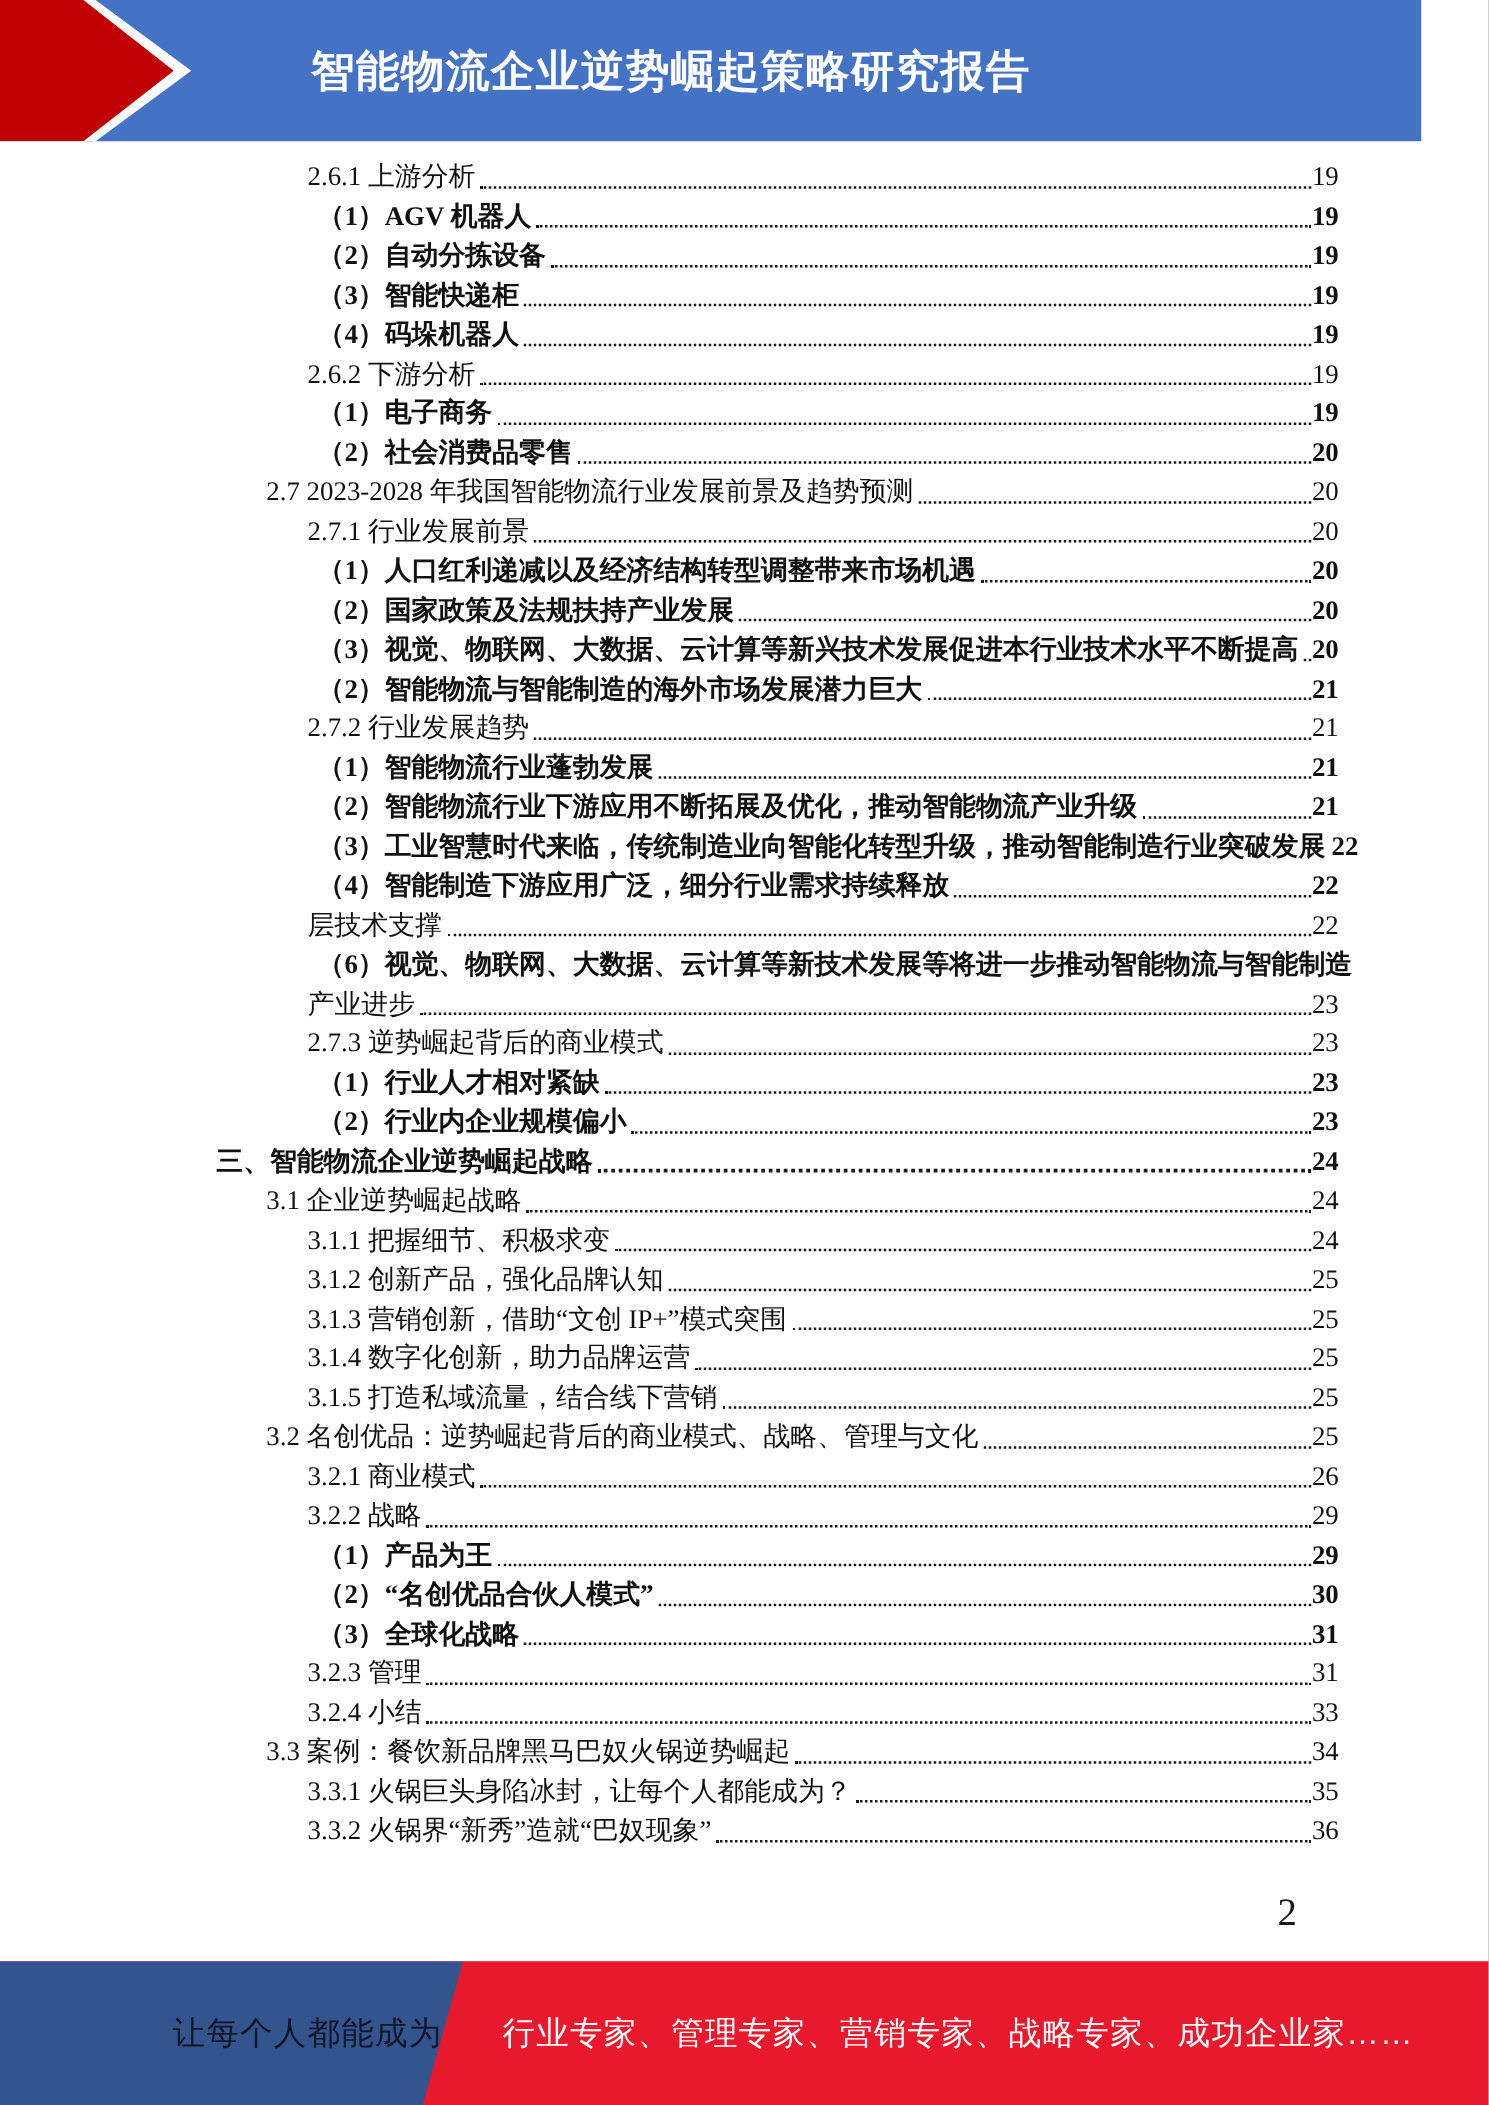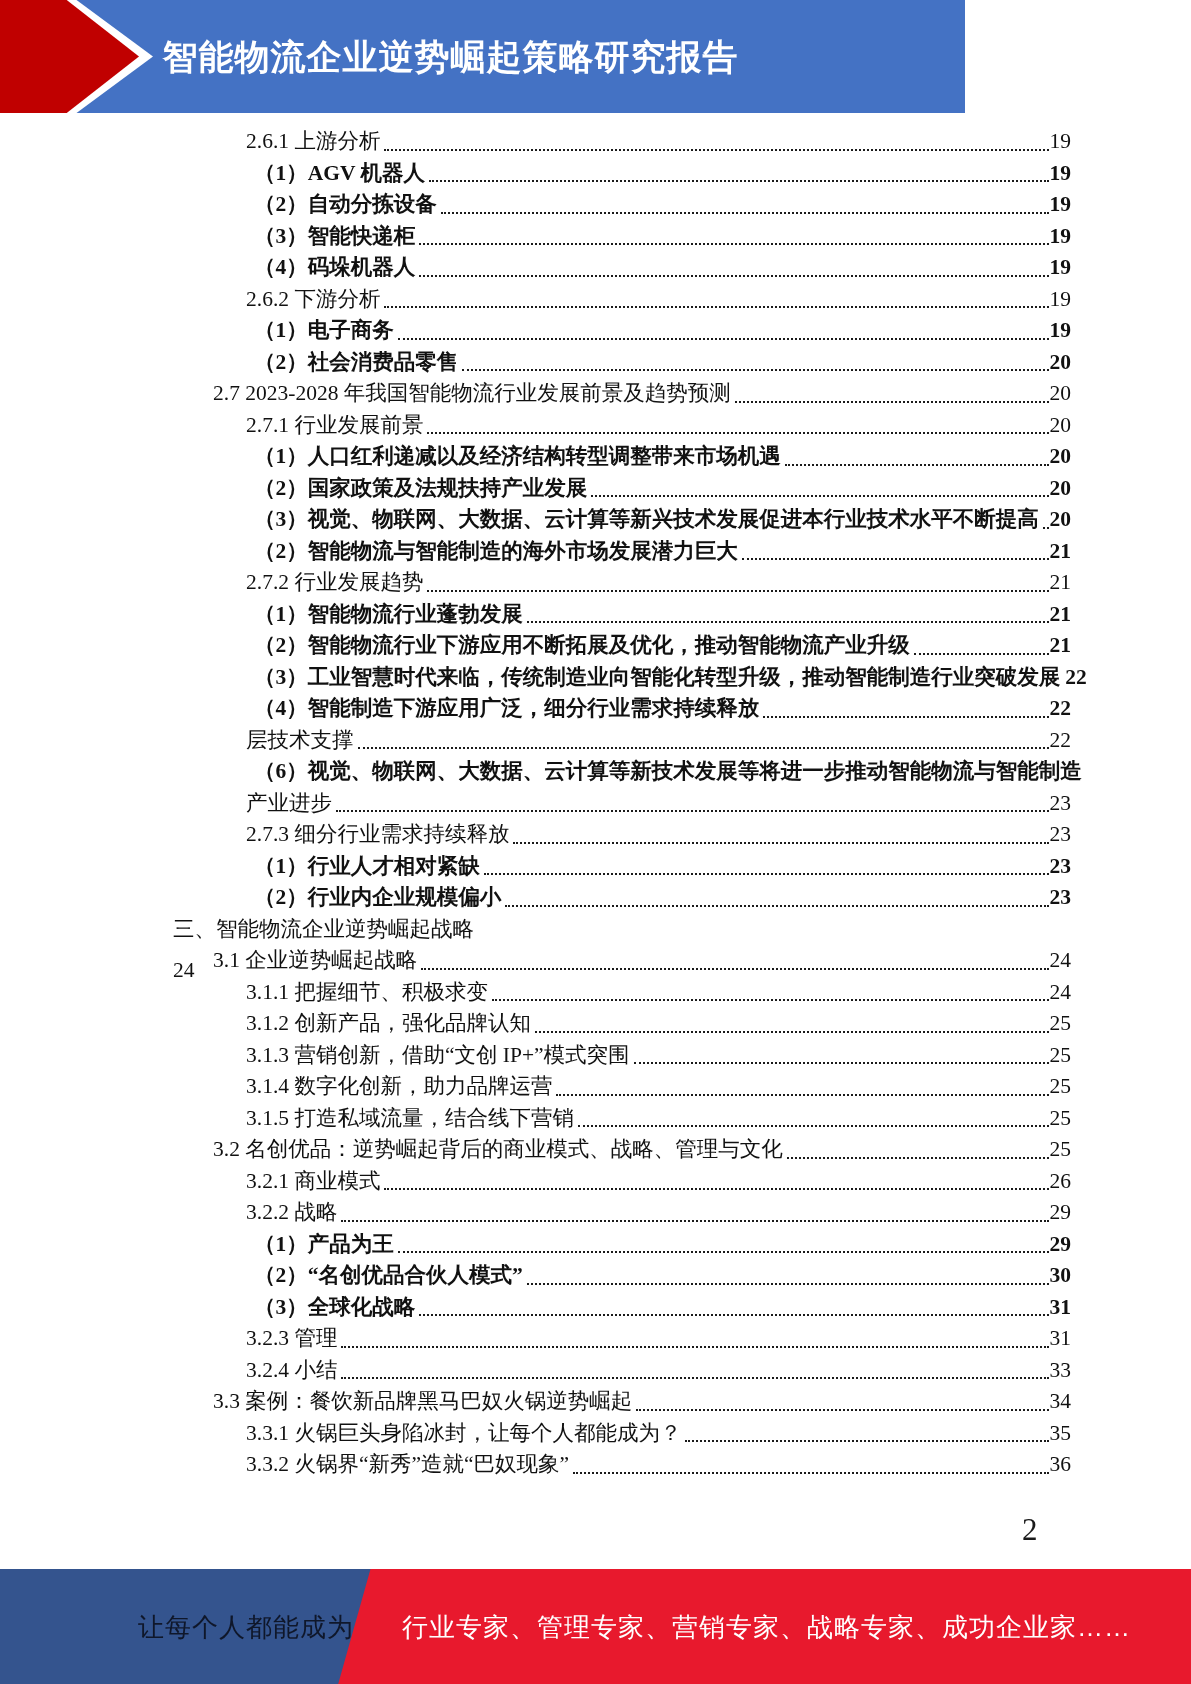--- a/index.html
+++ b/index.html
@@ -16,7 +16,7 @@
   
   .header {
     position:absolute; top:0; left:0;
-    width:965px; height:113px;
+    width:1137px; height:113px;
     background:#4472C4;
   }
   .chev-outer {

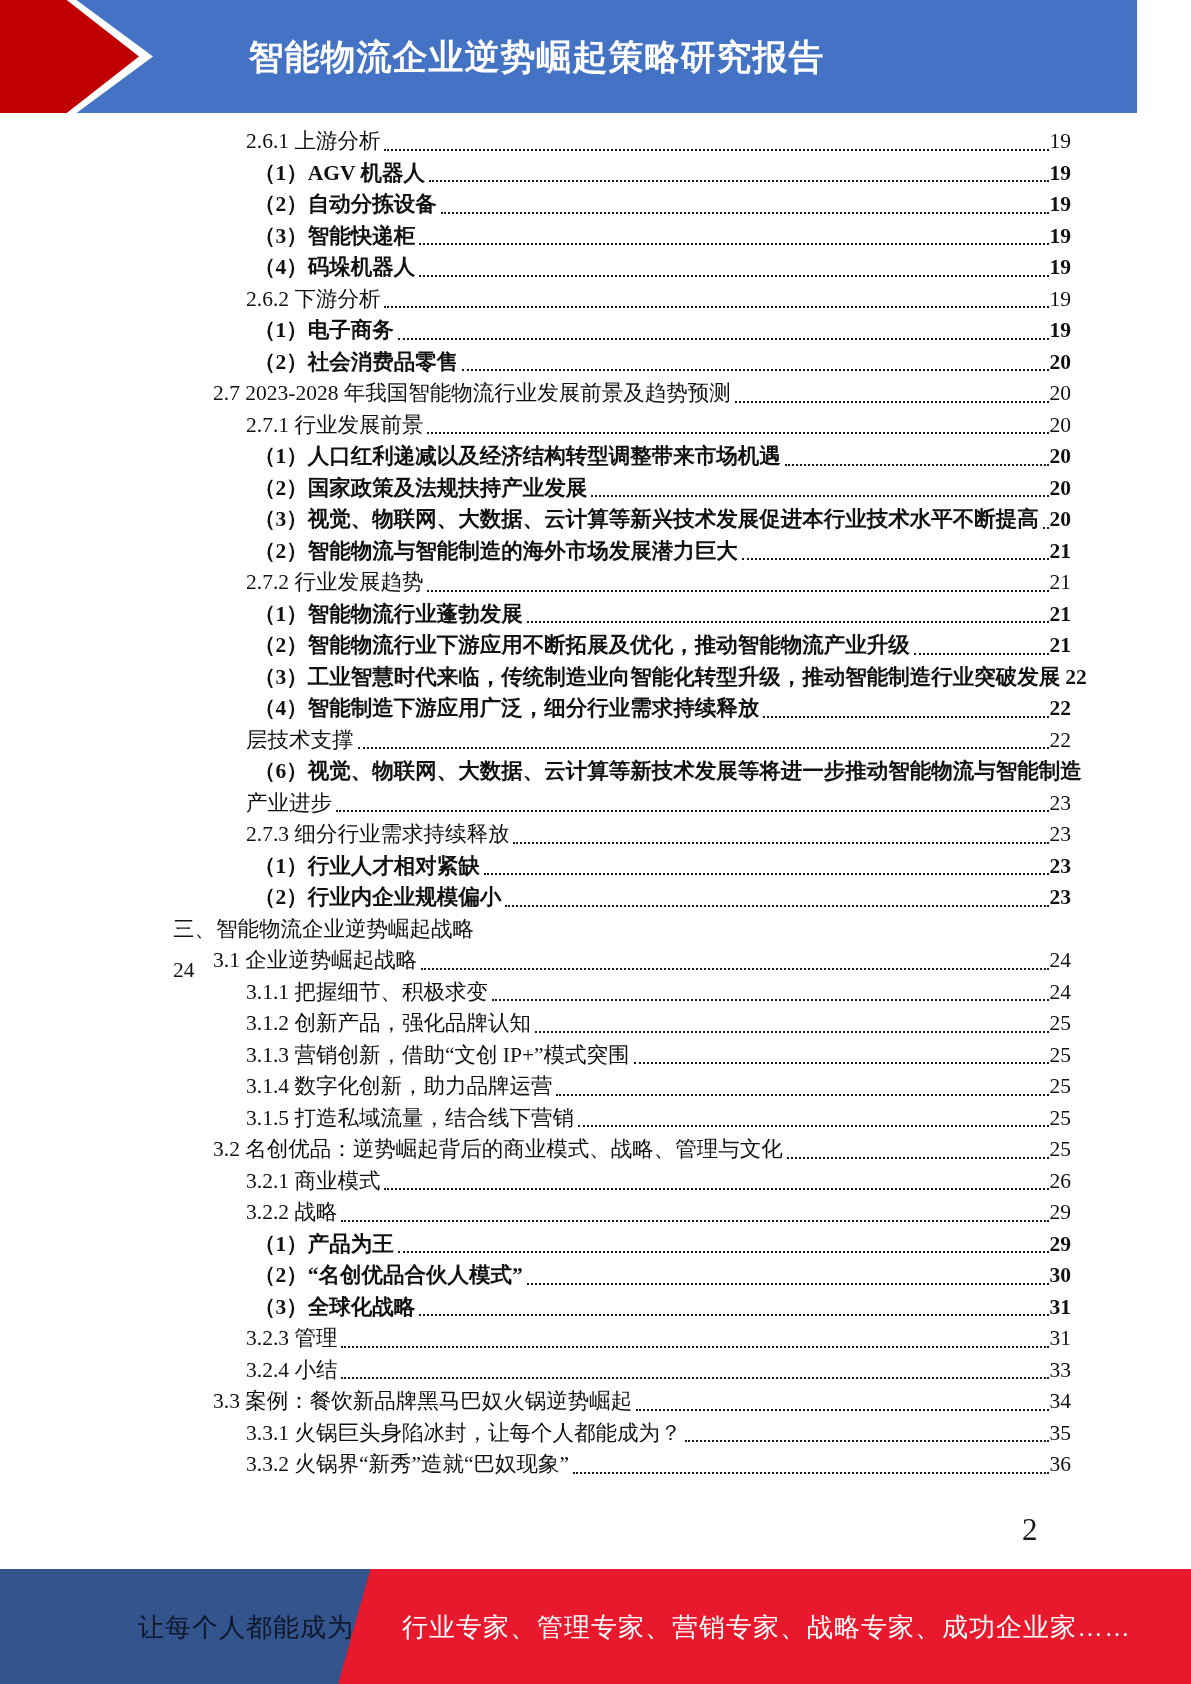--- a/index.html
+++ b/index.html
@@ -237,7 +237,7 @@
         <span class="pg">23</span>
       </div>
       <div class="toc-row lvl2">
-        <span class="t">2.7.3 细分行业需求持续释放</span>
+        <span class="t">2.7.3 逆势崛起背后的商业模式</span>
         <span class="dots"></span>
         <span class="pg">23</span>
       </div>

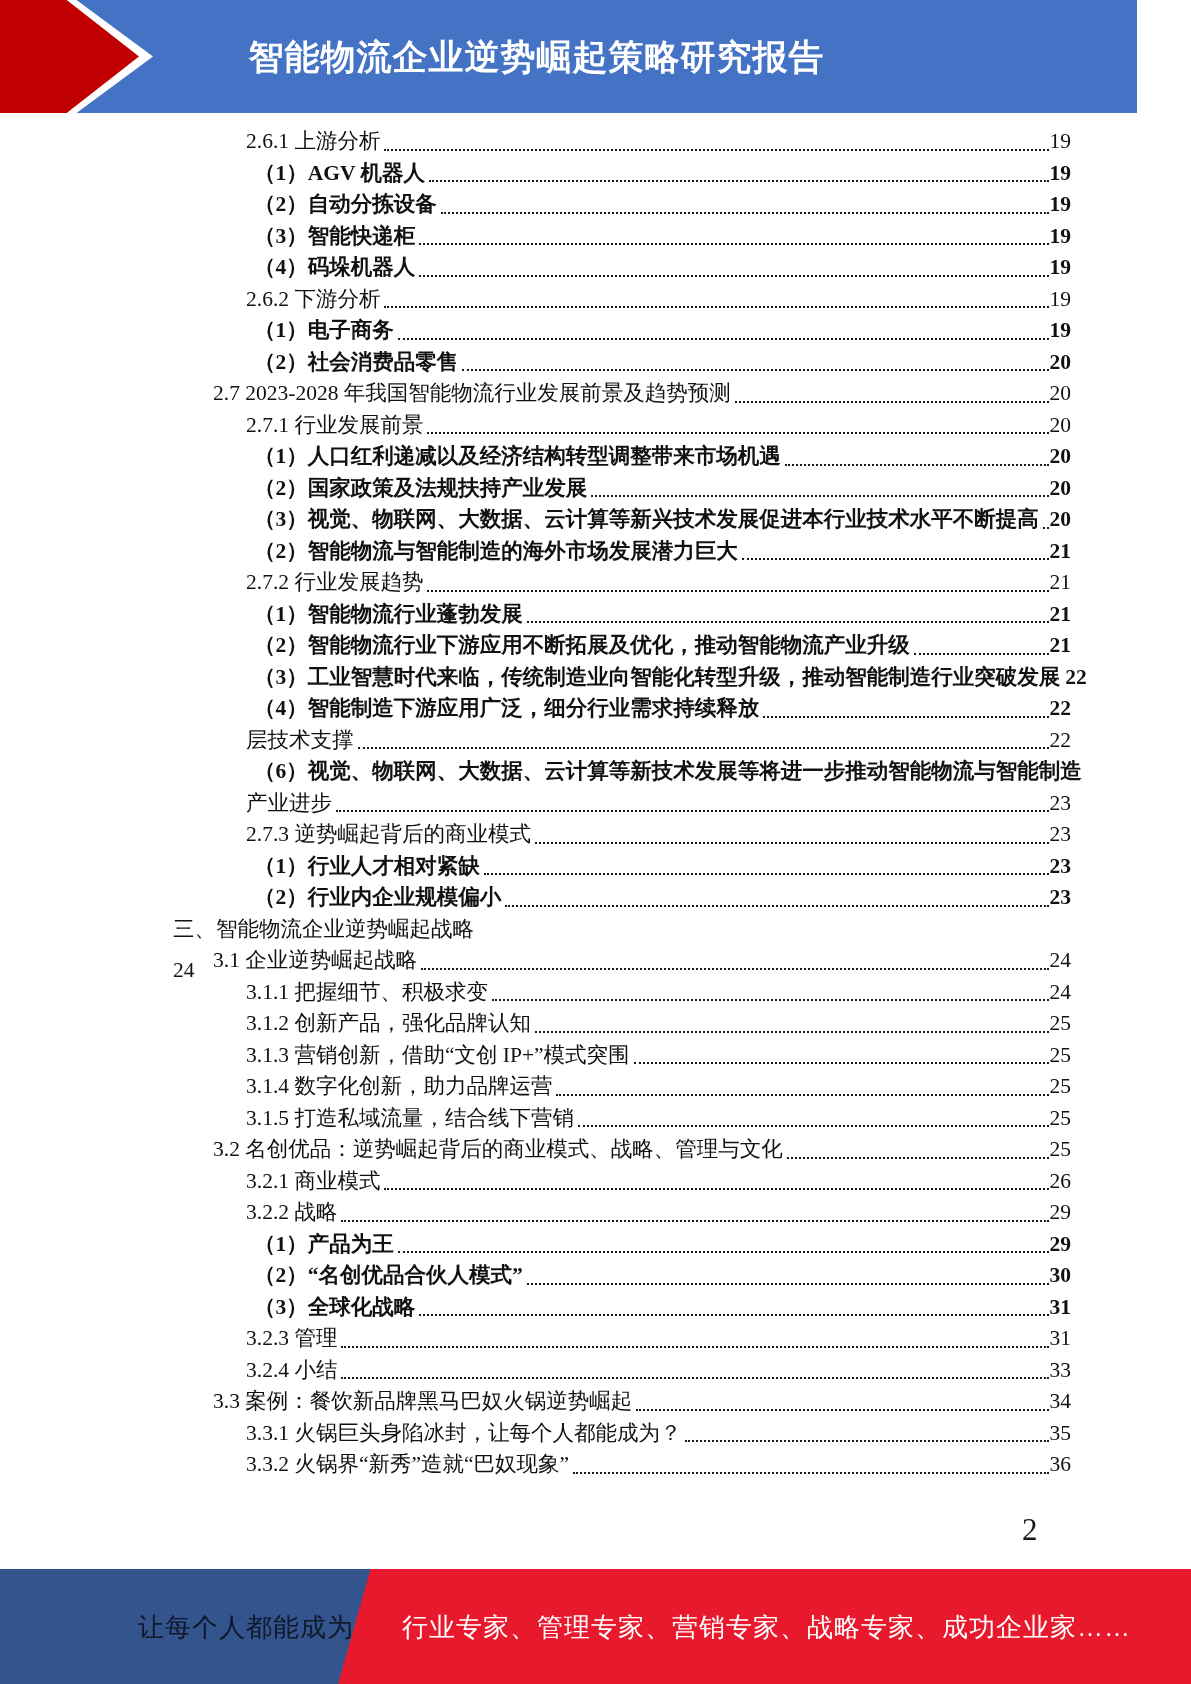--- a/index.html
+++ b/index.html
@@ -75,7 +75,7 @@
   .lvl2 { padding-left:218px; }
   .lvl3 { padding-left:226px;font-weight:bold; }
   .lvlc { padding-left:218px; }
-  .toc-row.bold { font-weight:400;flex-direction:column; }
+  .toc-row.bold { font-weight:700; }
   .toc-row.bold .dots { border-bottom-width:3px; }
 
   

